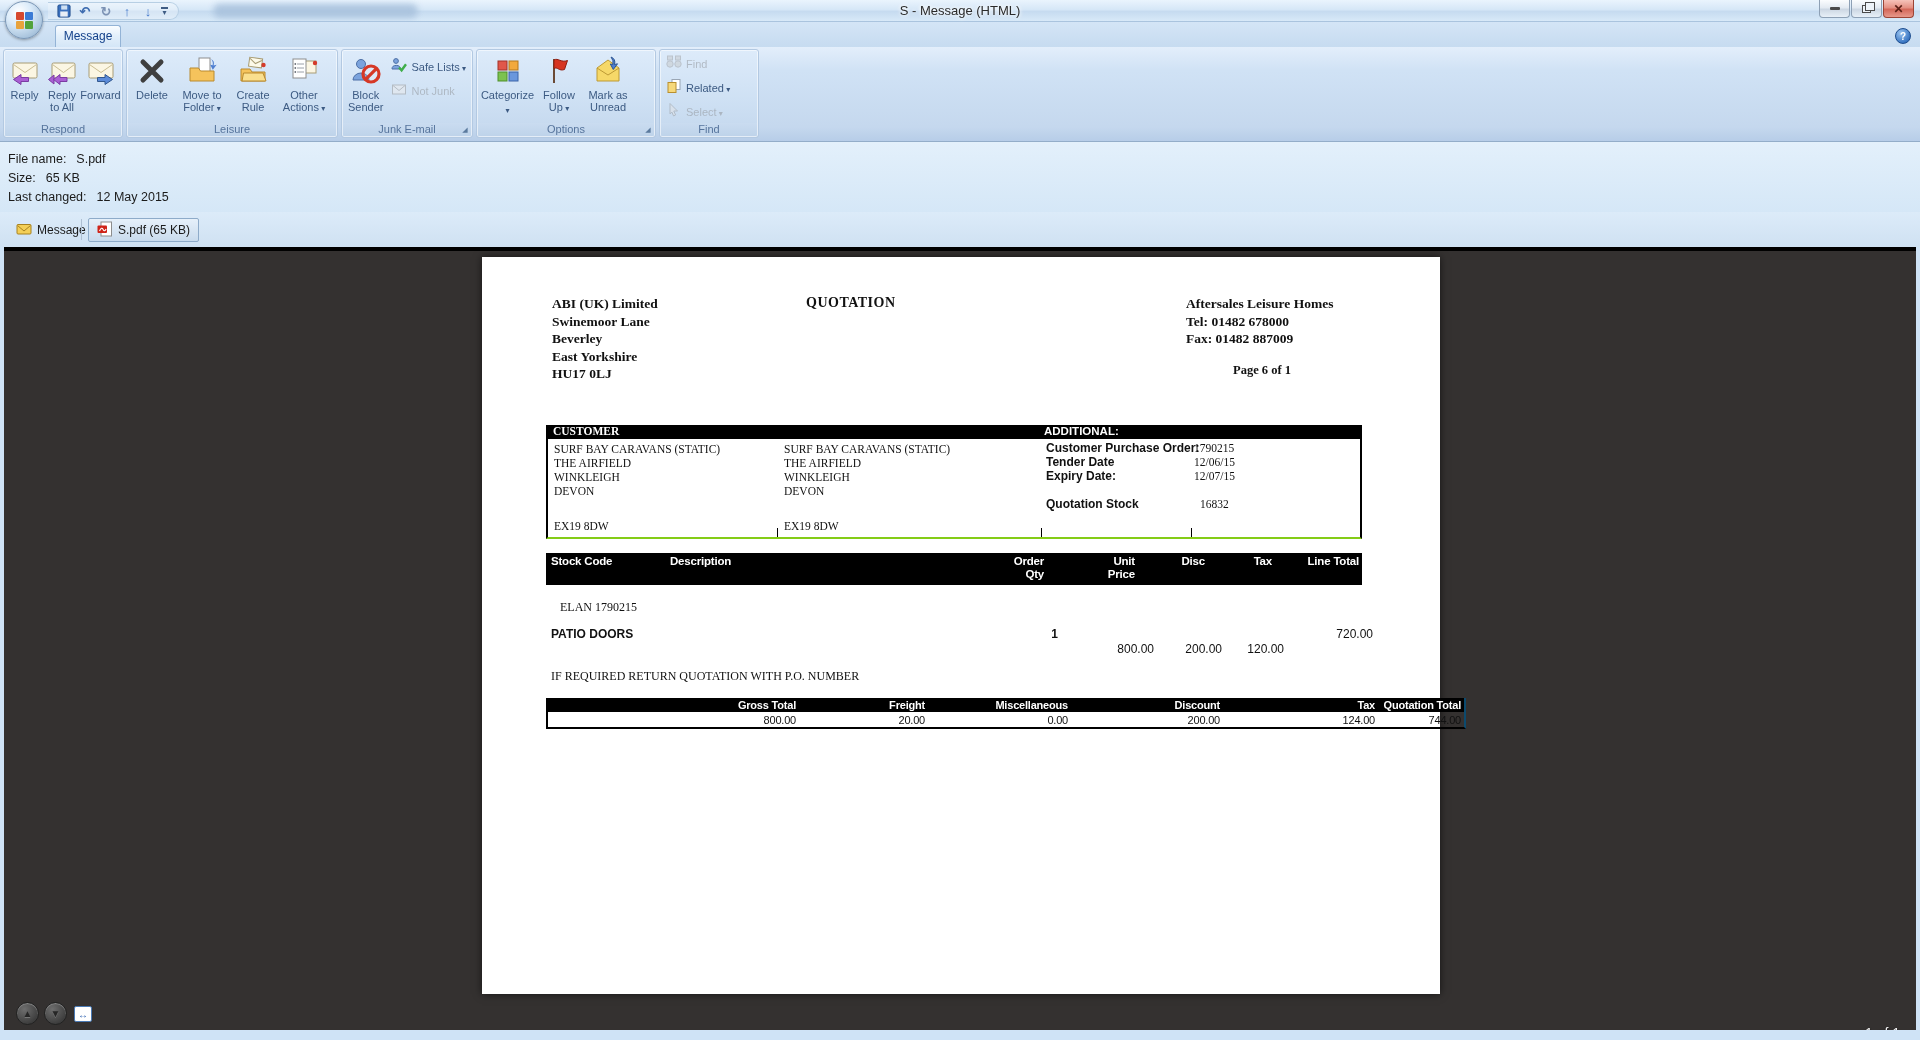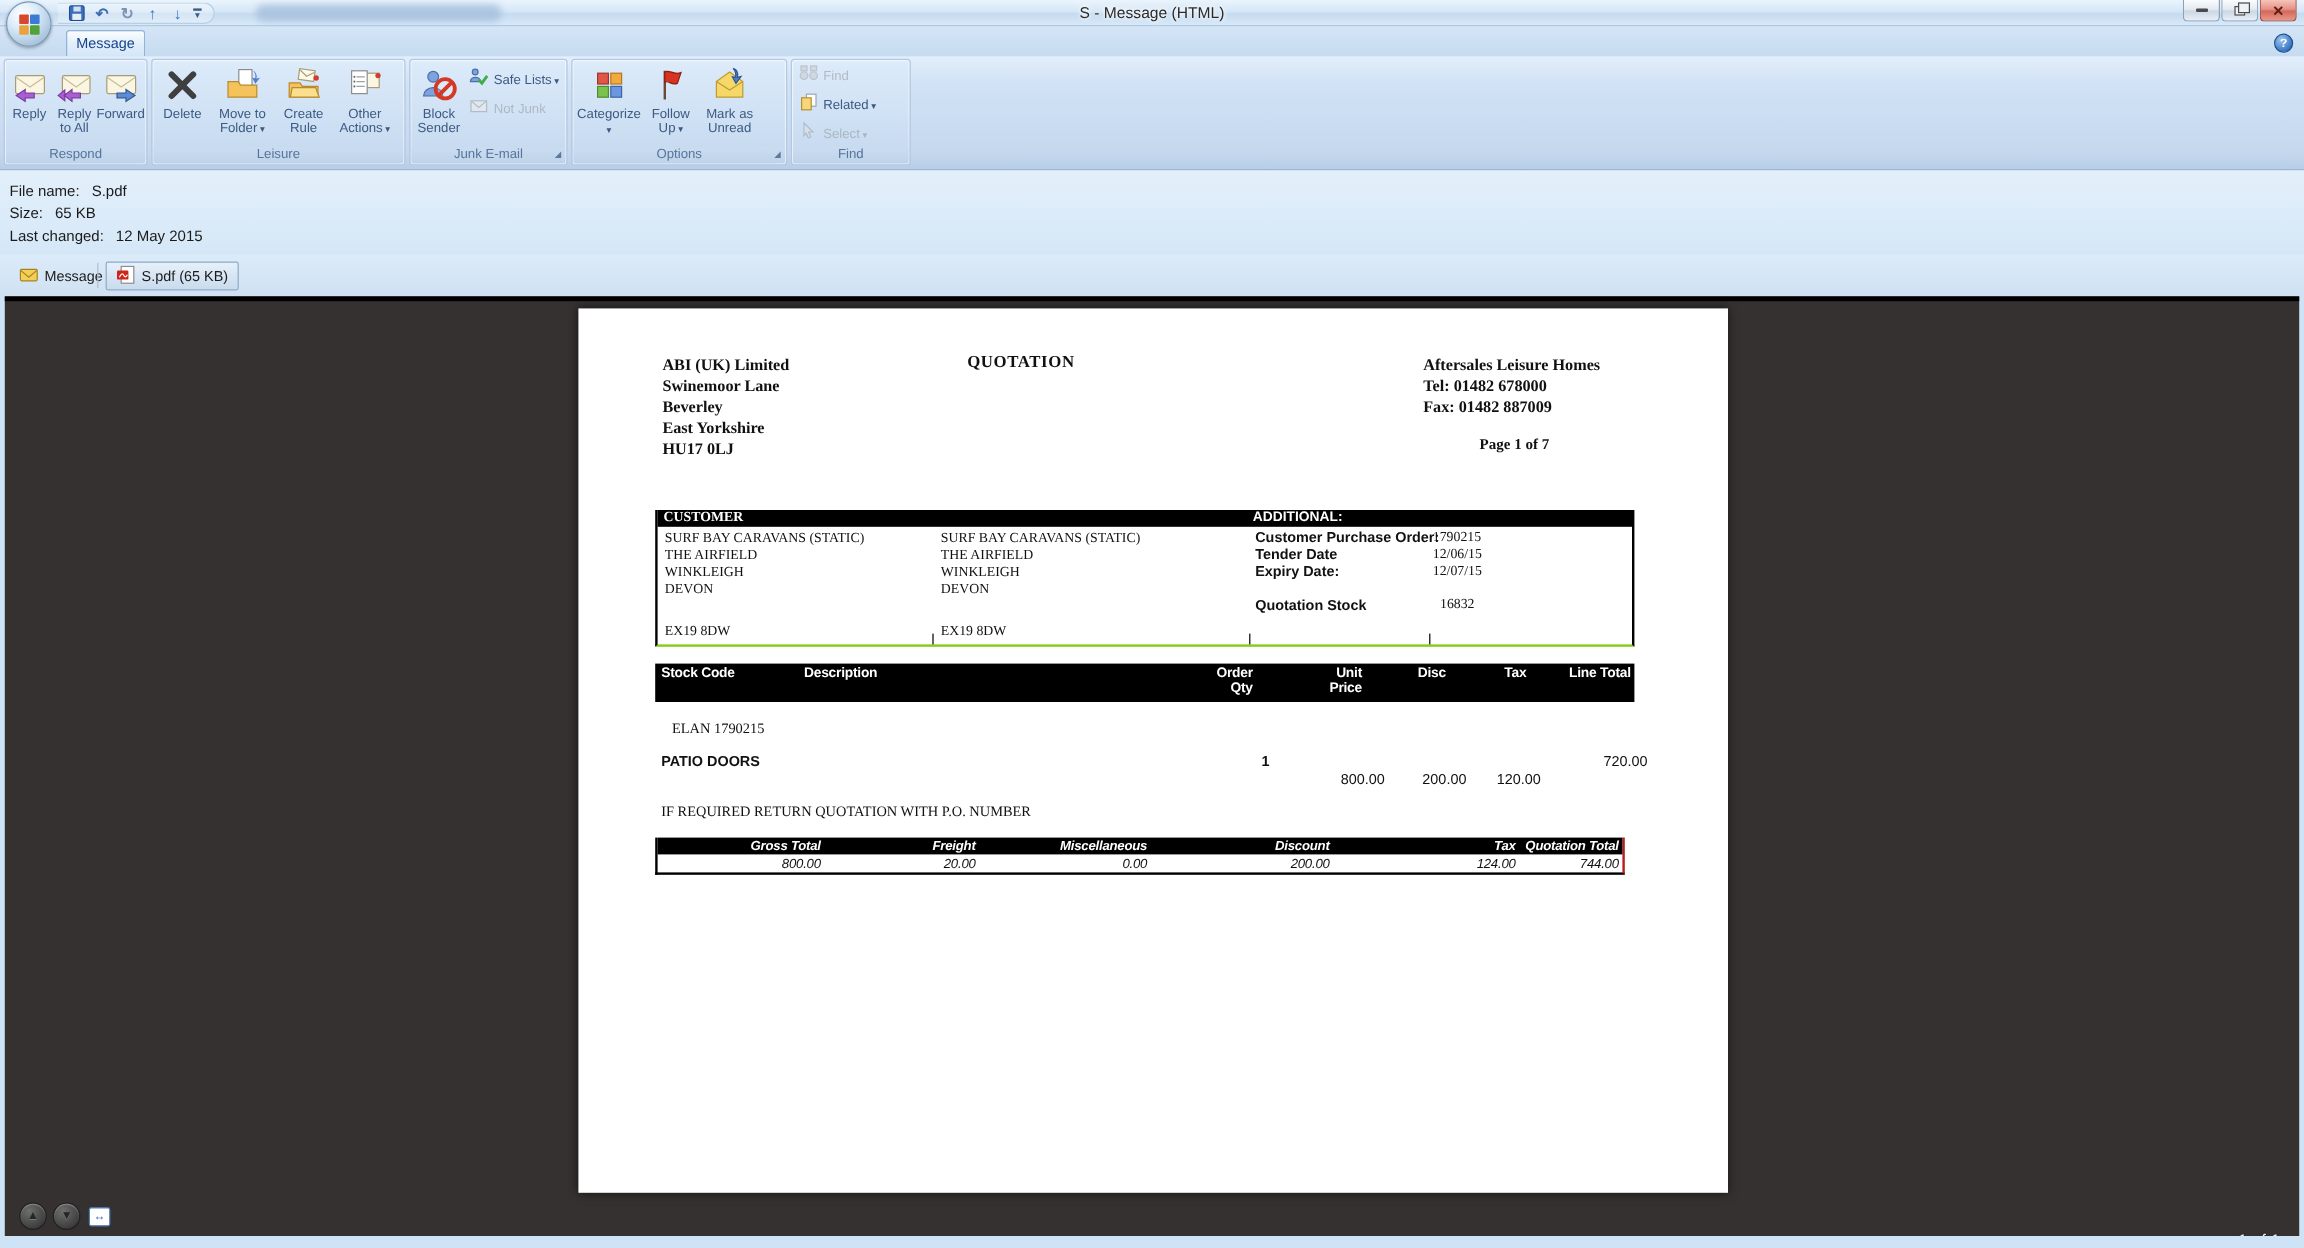--- a/index.html
+++ b/index.html
@@ -448,7 +448,7 @@
         <div>Tel: 01482 678000</div>
         <div>Fax: 01482 887009</div>
       </div>
-      <div class="pagelbl serif">Page 1 of 7</div>
+      <div class="pagelbl serif">Page 6 of 1</div>
 
       <div class="custtbl">
         <div class="cust-head blackbar">

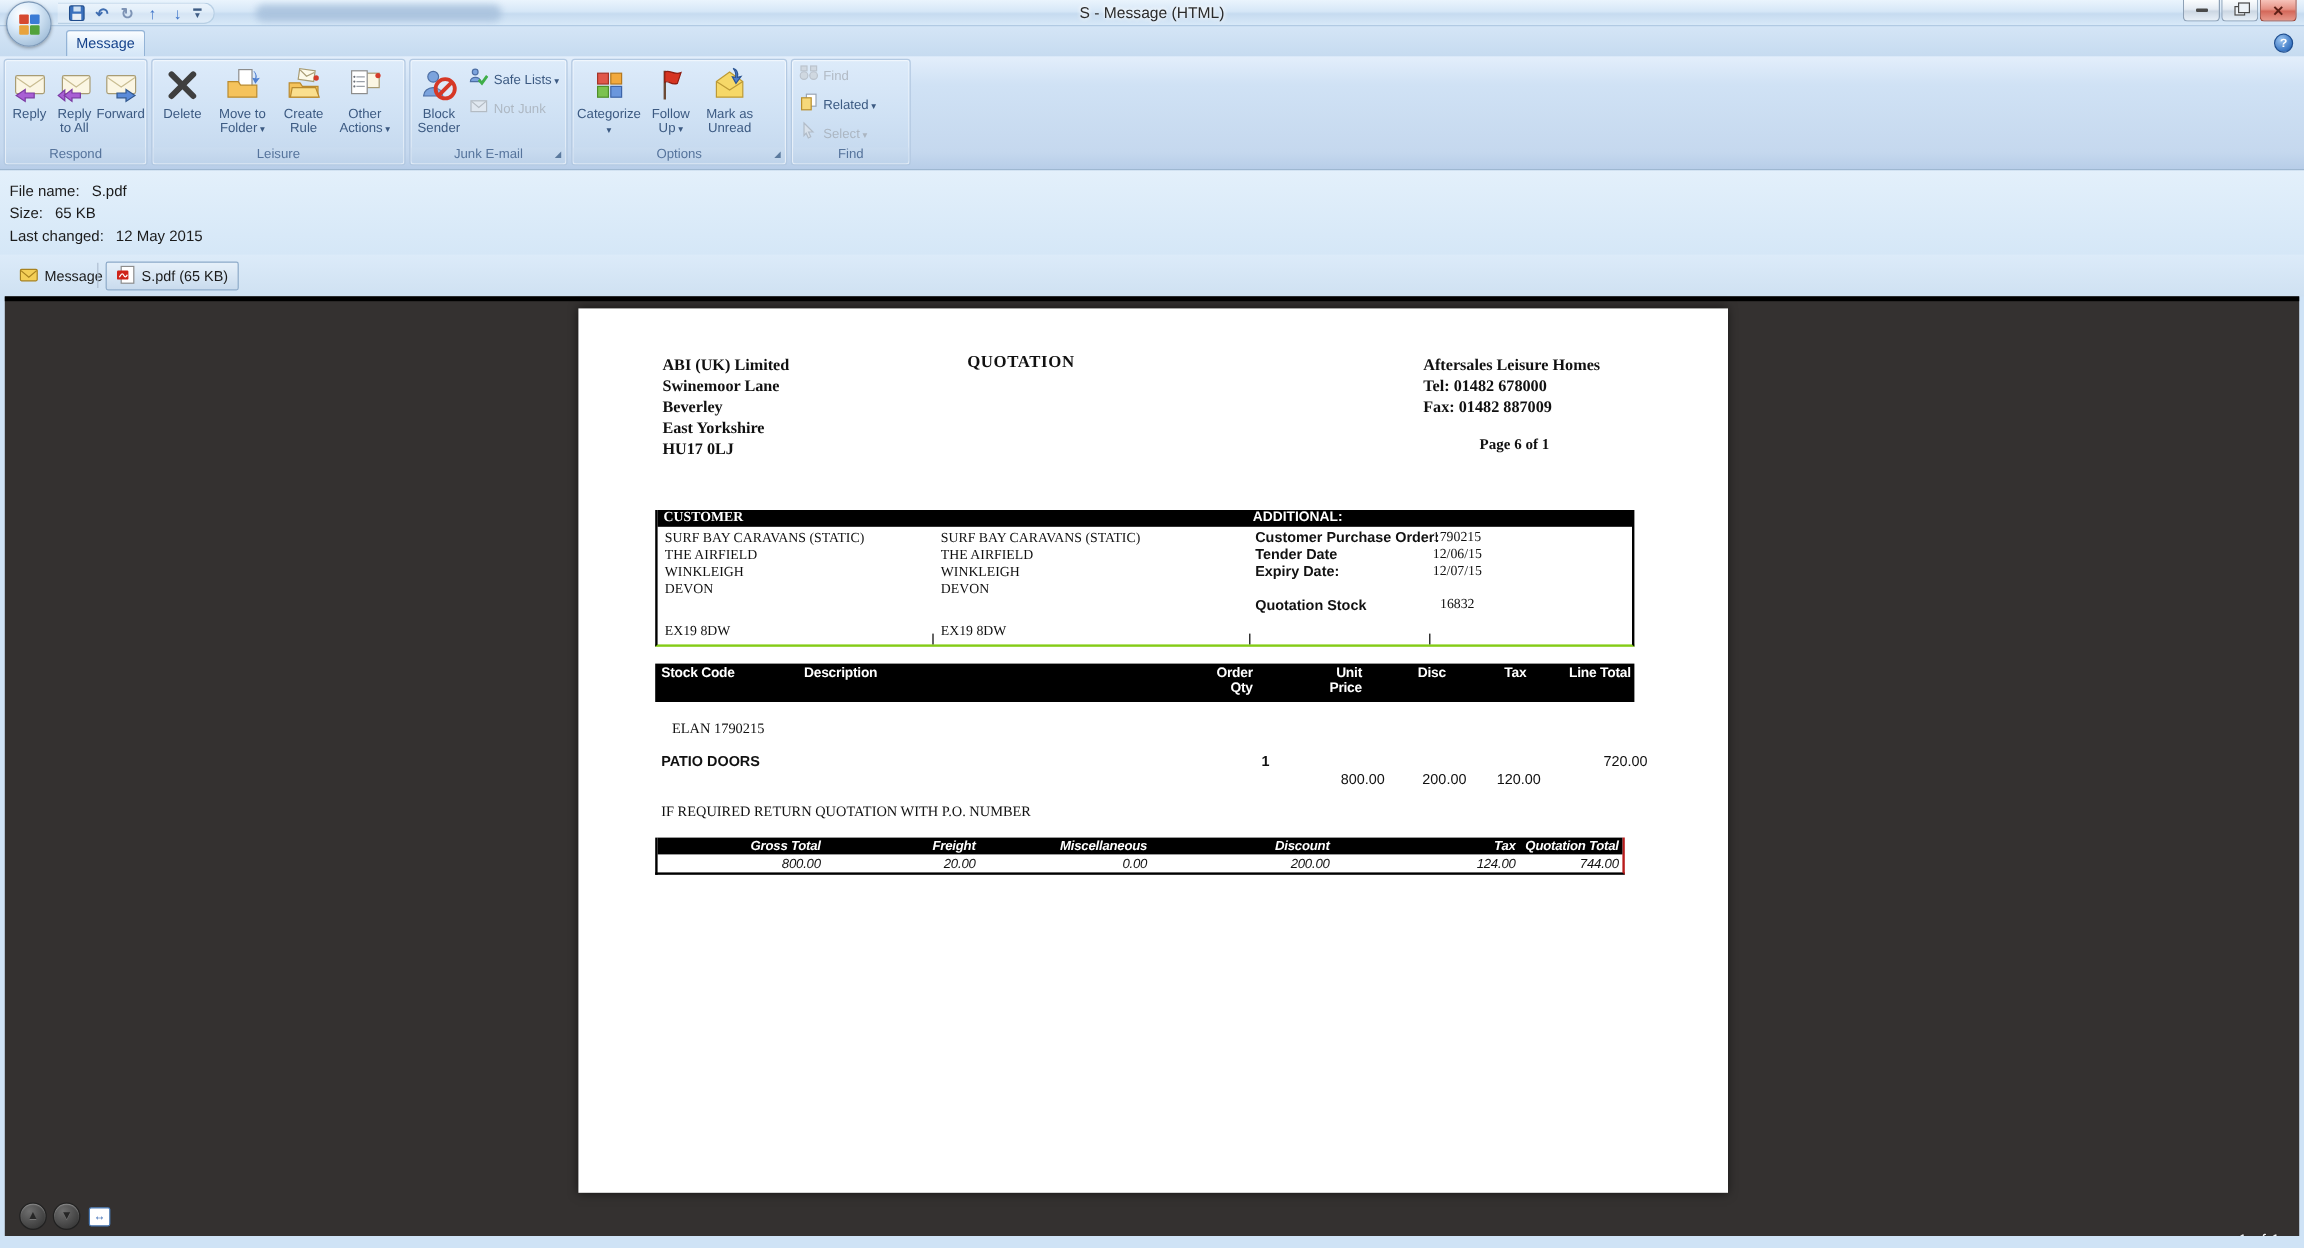--- a/index.html
+++ b/index.html
@@ -139,8 +139,8 @@
   .itcell { position:absolute; font-size:12px; color:#111; }
   .note { position:absolute; left:69px; top:412px; font-size:12px; color:#111; }
 
-  .tottbl { position:absolute; left:64px; top:441px; width:808px; height:31px;
-    border-left:2px solid #000; border-right:2px solid #b91c1c; border-bottom:2px solid #000;font-style:italic; }
+  .tottbl { position:absolute; left:64px; top:441px; width:920px; height:31px;
+    border-left:2px solid #000; border-right:2px solid #0c4a6e; border-bottom:2px solid #000; }
   .tot-head { position:absolute; left:0; top:0; width:100%; height:14px; }
   .tothc { position:absolute; top:1px; font-size:11px; font-weight:bold; letter-spacing:-.2px; }
   .totvc { position:absolute; top:16px; font-size:11px; color:#111; letter-spacing:-.2px; }

